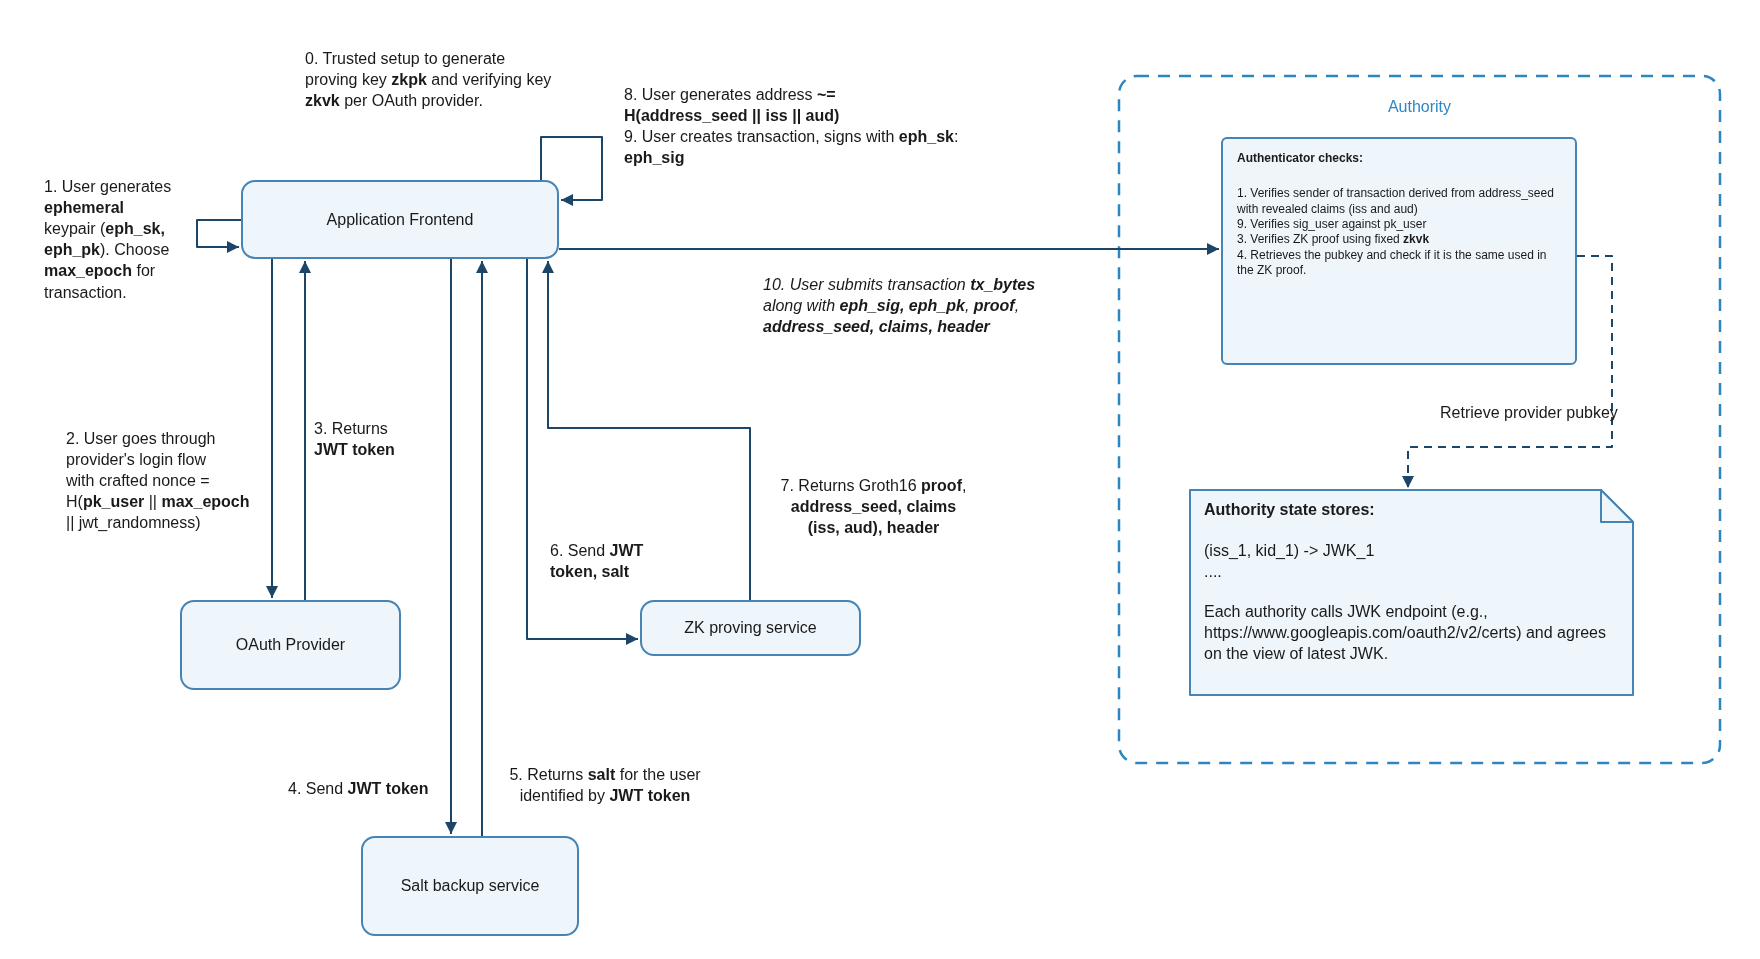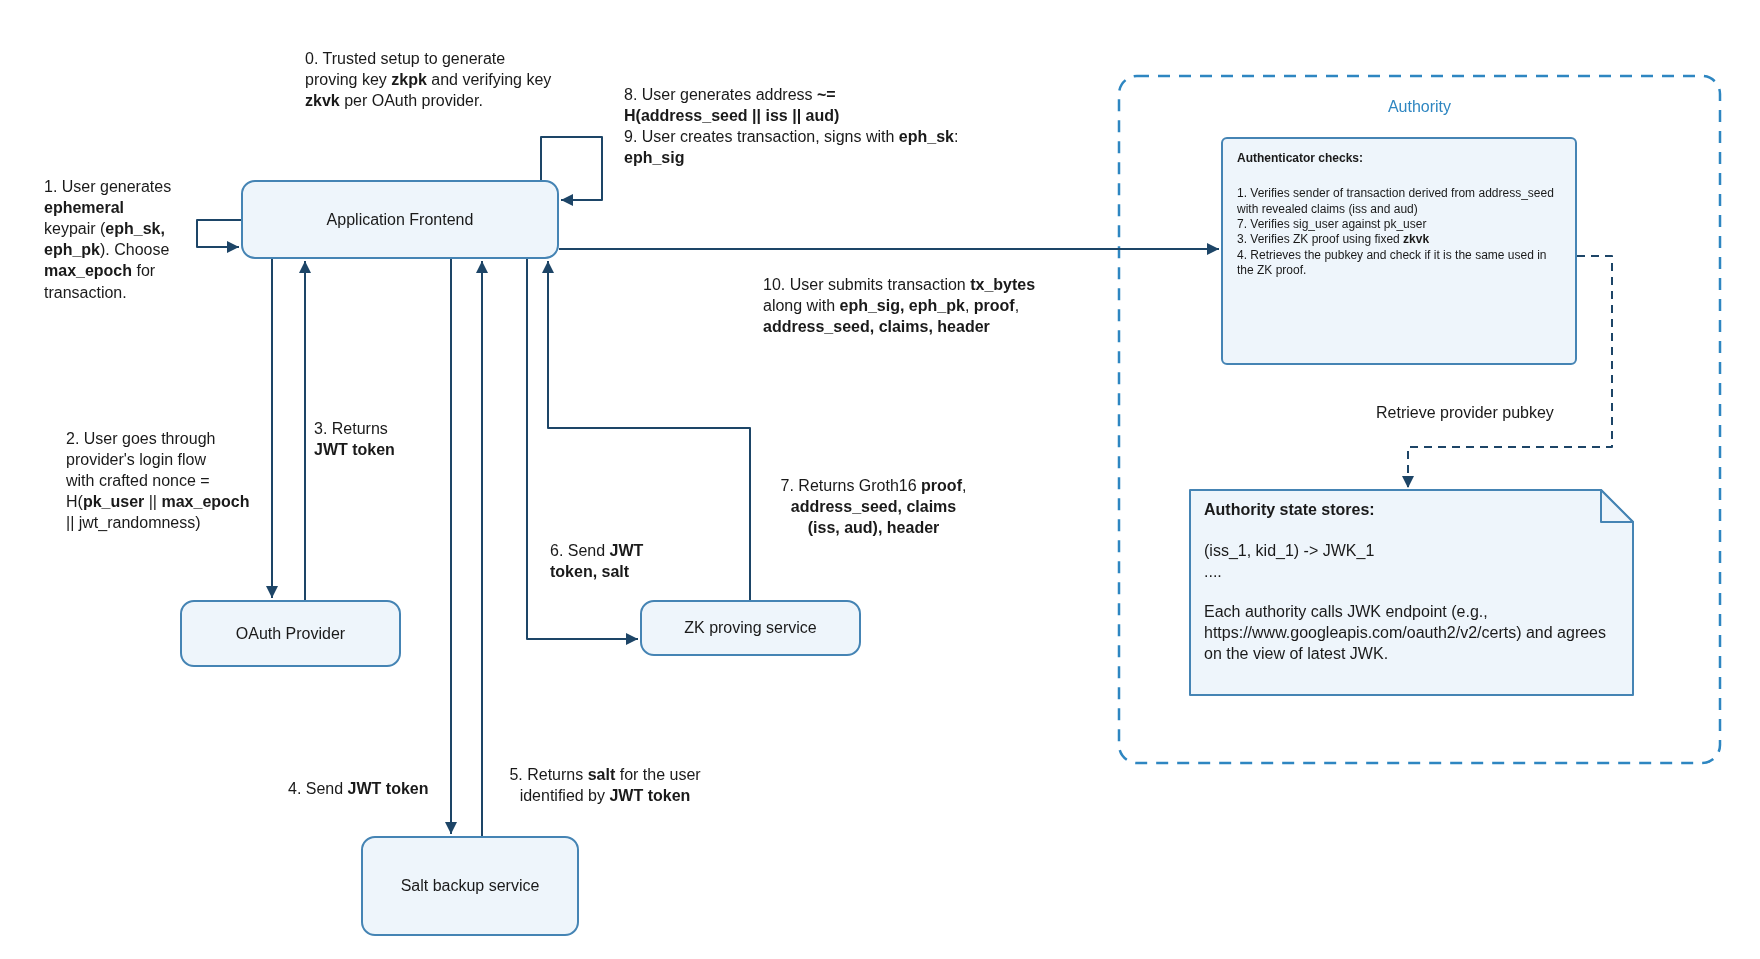--- a/index.html
+++ b/index.html
@@ -102,7 +102,7 @@
   <div class="panel" style="left:1221px; top:137px; width:356px; height:228px;">
     <div class="panel-title">Authenticator checks:</div>
     <div class="panel-line"><span>1. Verifies sender of transaction derived from address_seed with revealed claims (iss and aud)</span></div>
-    <div class="panel-line"><span>7. Verifies sig_user against pk_user</span></div>
+    <div class="panel-line"><span>9. Verifies sig_user against pk_user</span></div>
     <div class="panel-line"><span>3. Verifies ZK proof using fixed </span><b>zkvk</b></div>
     <div class="panel-line"><span>4. Retrieves the pubkey and check if it is the same used in the ZK proof.</span></div>
   </div>

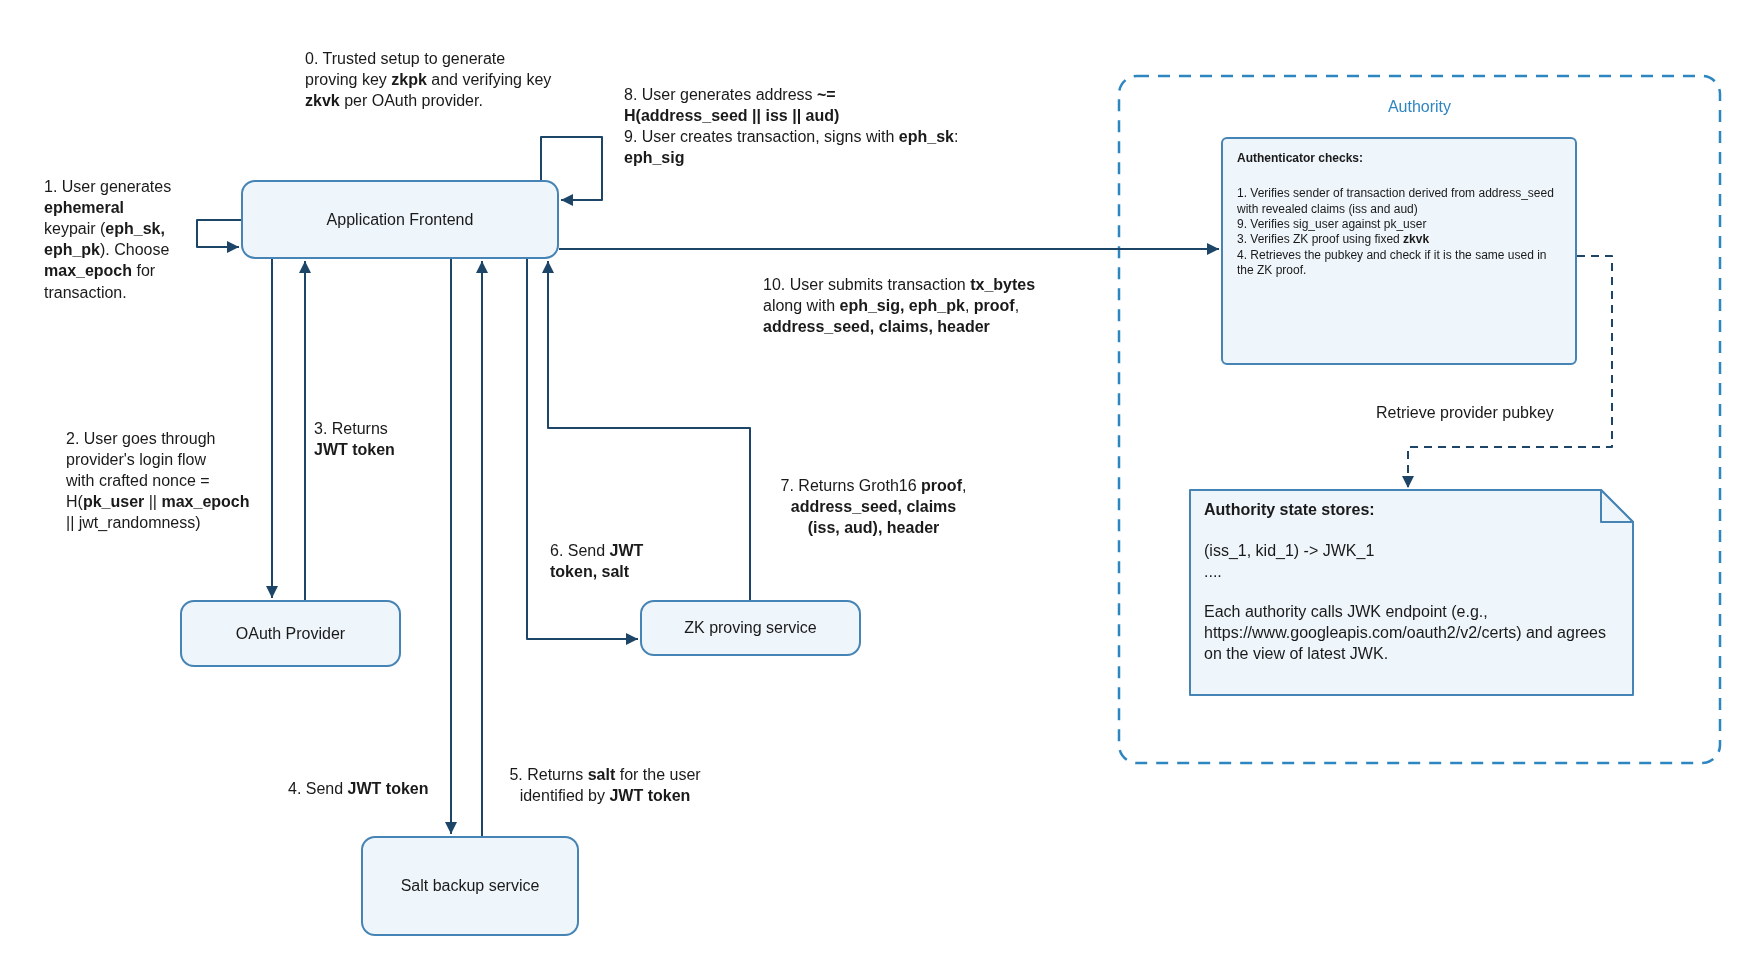--- a/index.html
+++ b/index.html
@@ -128,7 +128,7 @@
 9. User creates transaction, signs with </span><b>eph_sk</b><span>:
 </span><b>eph_sig</b></div>
 
-  <div class="label" style="left:763px; top:274px; width:330px;"><span>10. User submits transaction </span><b>tx_bytes</b><span>
+  <div class="label" style="left:763px; top:274px; width:330px;font-style:italic;"><span>10. User submits transaction </span><b>tx_bytes</b><span>
 along with </span><b>eph_sig, eph_pk</b><span>, </span><b>proof</b><span>,
 </span><b>address_seed, claims, header</b></div>
 

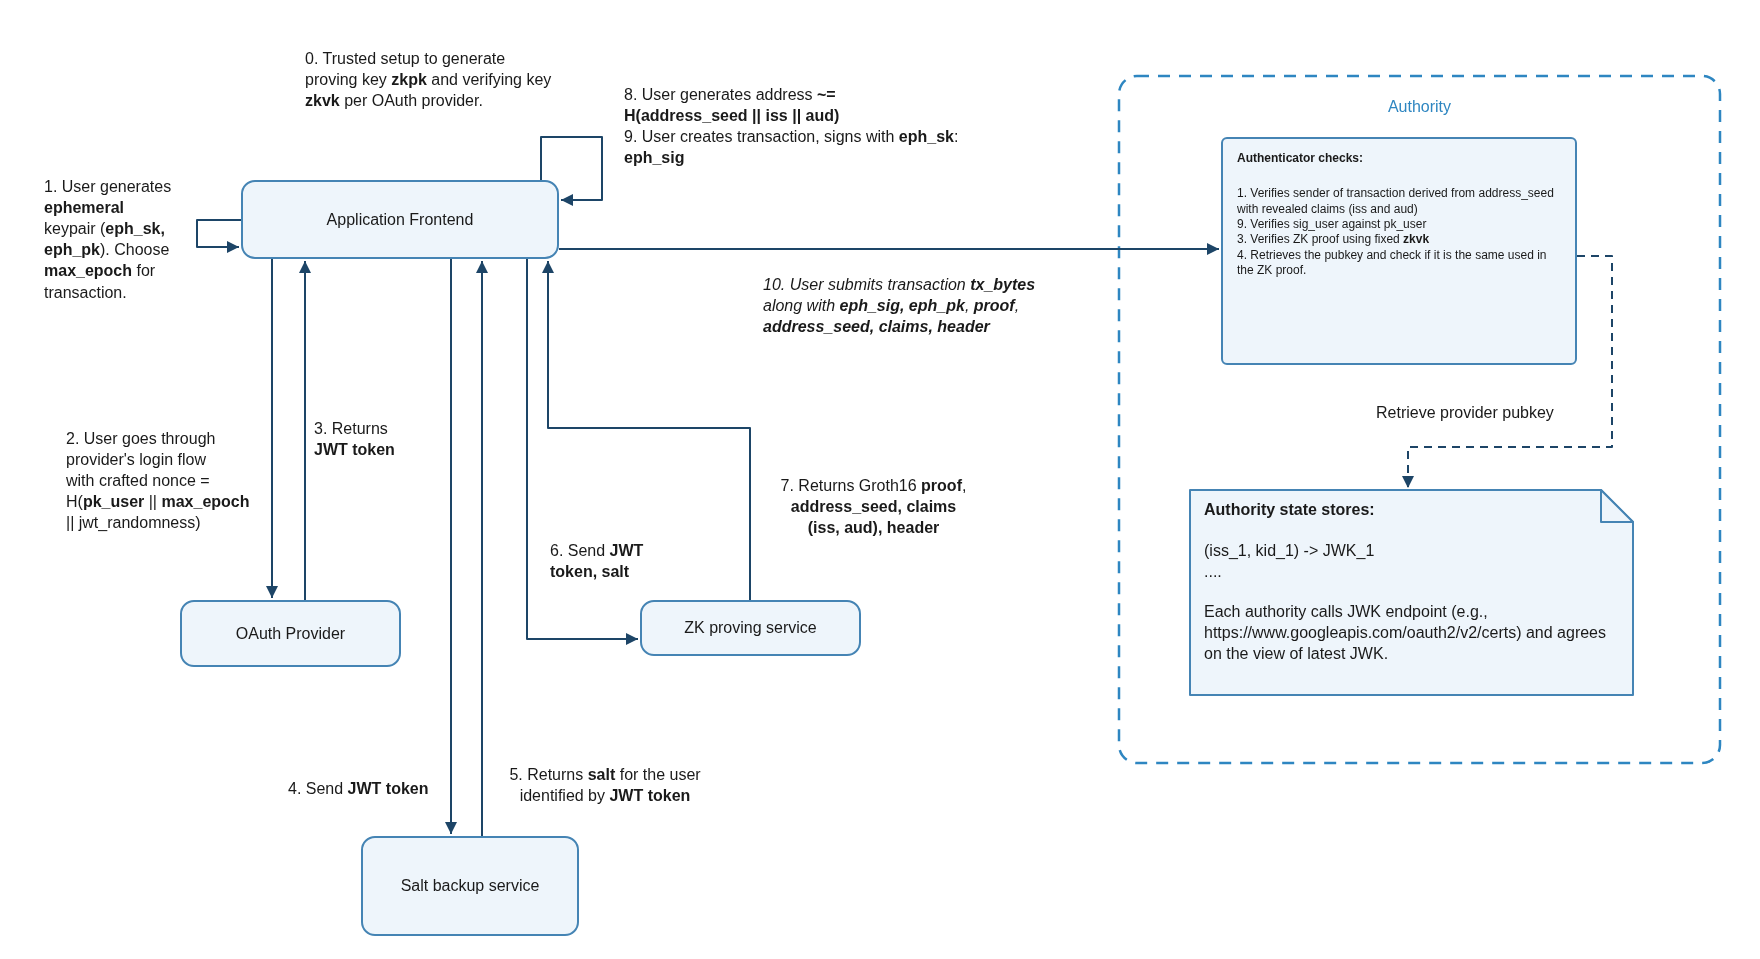--- a/index.html
+++ b/index.html
@@ -153,7 +153,7 @@
   <div class="label center" style="left:490px; top:764px; width:230px;"><span>5. Returns </span><b>salt</b><span> for the user
 identified by </span><b>JWT token</b></div>
 
-  <div class="label" style="left:1376px; top:402px;">Retrieve provider pubkey</div>
+  <div class="label" style="left:1440px; top:402px;">Retrieve provider pubkey</div>
 
 </div>
 

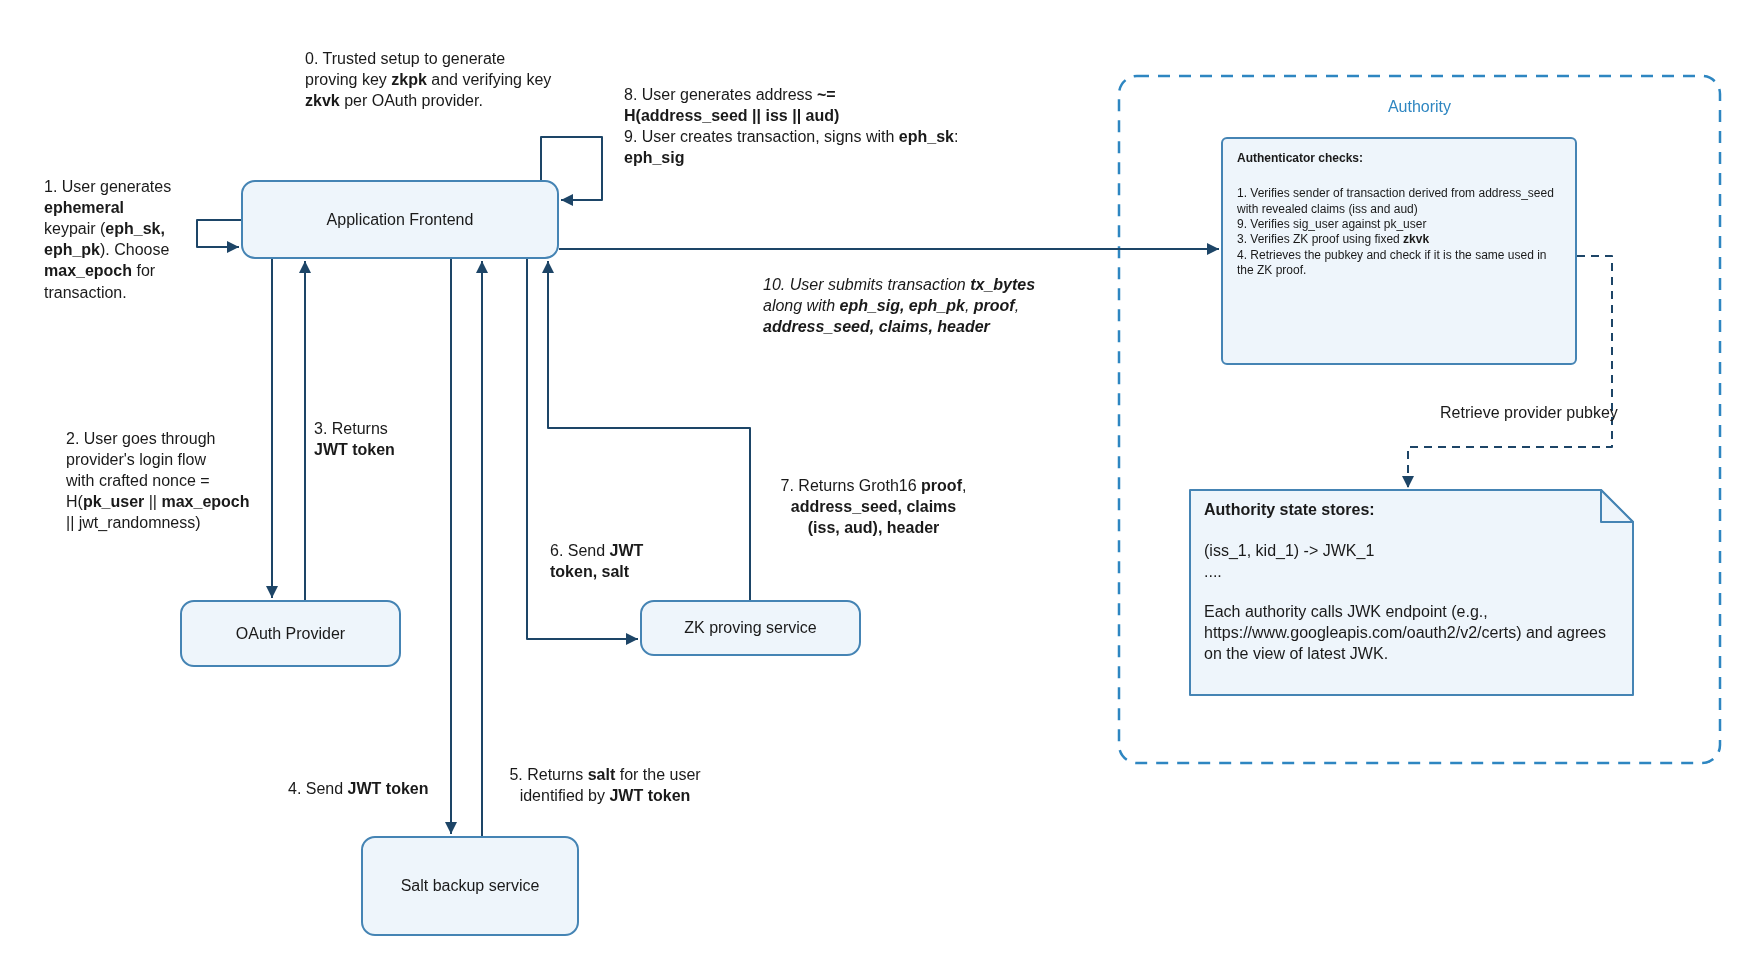--- a/index.html
+++ b/index.html
@@ -85,7 +85,7 @@
     <span>Application Frontend</span>
   </div>
 
-  <div class="node" style="left:180px; top:600px; width:221px; height:67px;text-align:right;">
+  <div class="node" style="left:180px; top:600px; width:221px; height:90px;text-align:right;">
     <span>OAuth Provider</span>
   </div>
 

